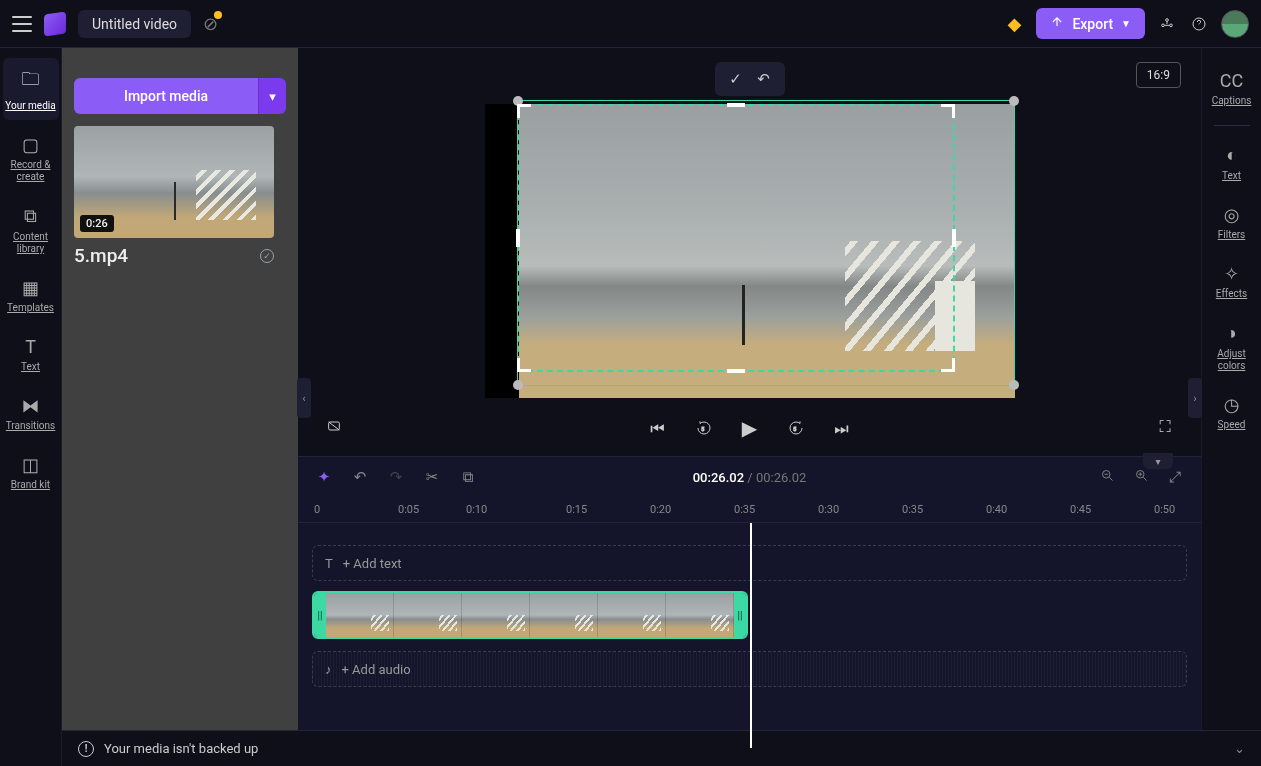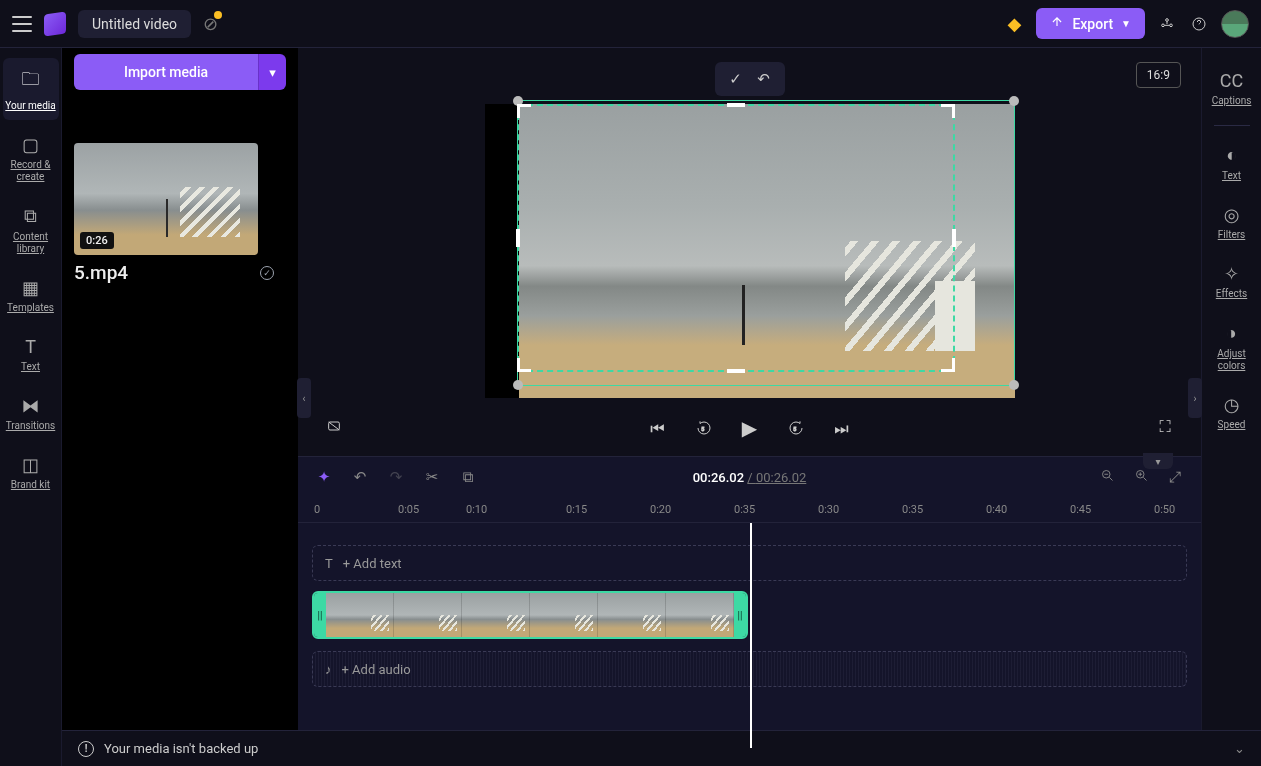--- a/index.html
+++ b/index.html
@@ -47,7 +47,7 @@
   .rail-icon { font-size:18px;}
 
   
-  .media-panel { width:236px; background:#000000; display:flex; flex-direction:column; padding:6px 12px; gap:12px; position:relative;}
+  .media-panel { width:236px; background:#404040; display:flex; flex-direction:column; padding:30px 12px; gap:12px; position:relative;}
   .import-btn { display:flex; align-items:stretch;}
   .import-main { flex:1; background:#8b5cf6; color:#fff; font-weight:500; font-size:14px; display:flex; align-items:center; justify-content:center; padding:10px; border-radius:6px 0 0 6px; cursor:pointer;}
   .import-caret { width:28px; background:#7c3aed; display:flex; align-items:center; justify-content:center; border-radius:0 6px 6px 0; cursor:pointer; color:#fff; border-left:1px solid rgba(0,0,0,.15);}

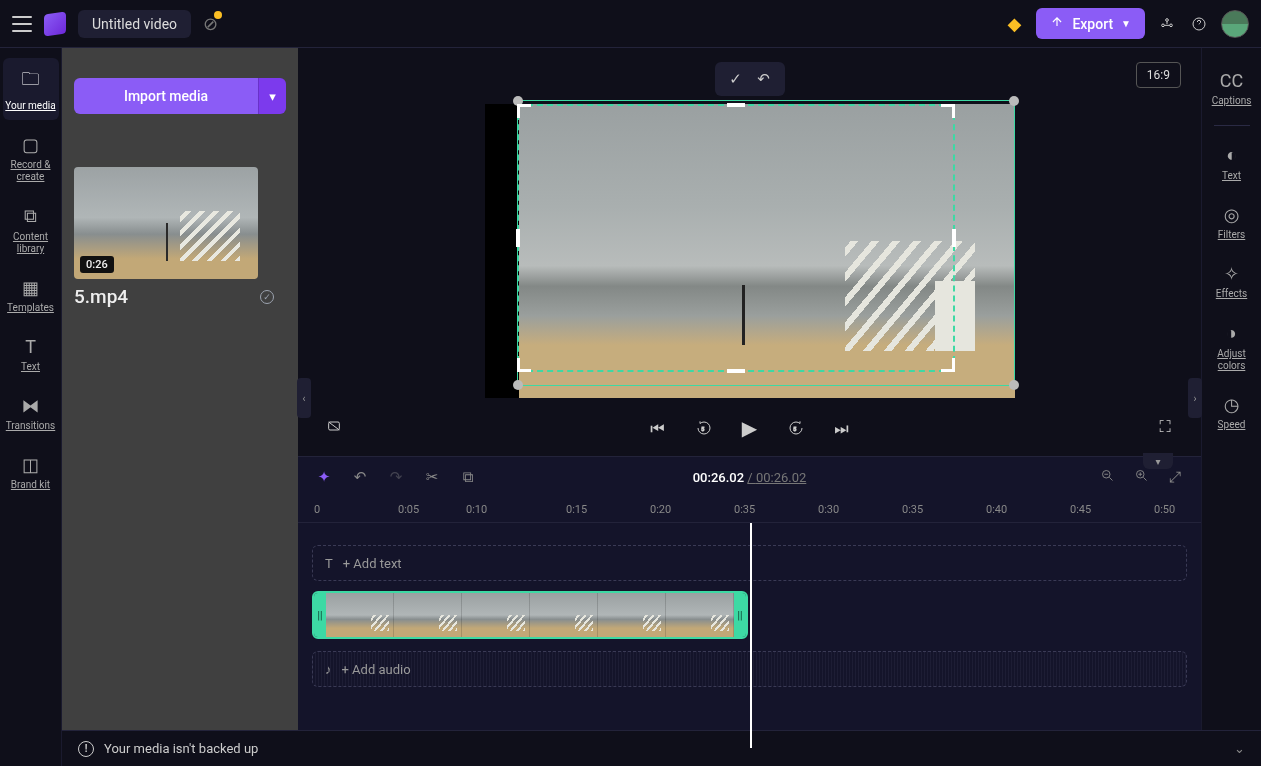--- a/index.html
+++ b/index.html
@@ -52,7 +52,7 @@
   .import-main { flex:1; background:#8b5cf6; color:#fff; font-weight:500; font-size:14px; display:flex; align-items:center; justify-content:center; padding:10px; border-radius:6px 0 0 6px; cursor:pointer;}
   .import-caret { width:28px; background:#7c3aed; display:flex; align-items:center; justify-content:center; border-radius:0 6px 6px 0; cursor:pointer; color:#fff; border-left:1px solid rgba(0,0,0,.15);}
   .media-thumb { width:200px;}
-  .thumb-box { width:184px; height:112px; border-radius:4px; background: linear-gradient(180deg,#9ca2a4 0%,#b0b6b7 45%,#888e8f 60%,#c2a877 82%,#c2a877 100%); position:relative; overflow:hidden;margin-top:41px;}
+  .thumb-box { width:200px; height:112px; border-radius:4px; background: linear-gradient(180deg,#9ca2a4 0%,#b0b6b7 45%,#888e8f 60%,#c2a877 82%,#c2a877 100%); position:relative; overflow:hidden;}
   .thumb-structure { position:absolute; right:18px; bottom:18px; width:60px; height:50px;}
   .thumb-structure::before{content:""; position:absolute; inset:0; background:repeating-linear-gradient(-45deg,#e8e8e0 0 4px,transparent 4px 10px);}
   .thumb-post { position:absolute; left:50%; bottom:18px; width:2px; height:38px; background:#2a2a2a;}

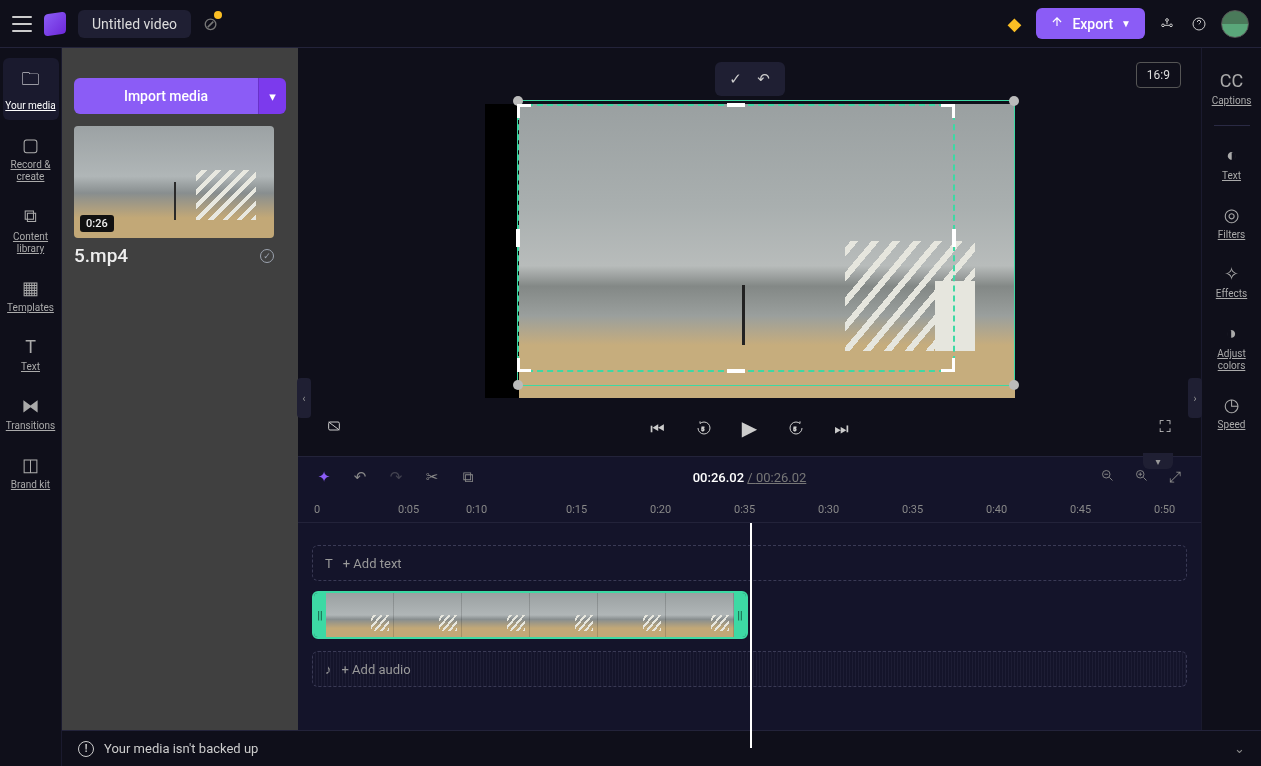--- a/index.html
+++ b/index.html
@@ -114,7 +114,7 @@
   .tl-tool.disabled { opacity:.4; cursor:default;}
   .tl-time-center { position:absolute; left:50%; transform:translateX(-50%); font-size:13px;}
   .tl-time-cur { color:#fff; font-weight:500;}
-  .tl-time-tot { color:#777;text-decoration:underline;}
+  .tl-time-tot { color:#777;}
   .tl-zoom { margin-left:auto; display:flex; gap:14px;}
 
   .ruler { height:26px; display:flex; align-items:center; padding-left:16px; font-size:11px; color:#888; position:relative; border-bottom:1px solid #23233a;}

